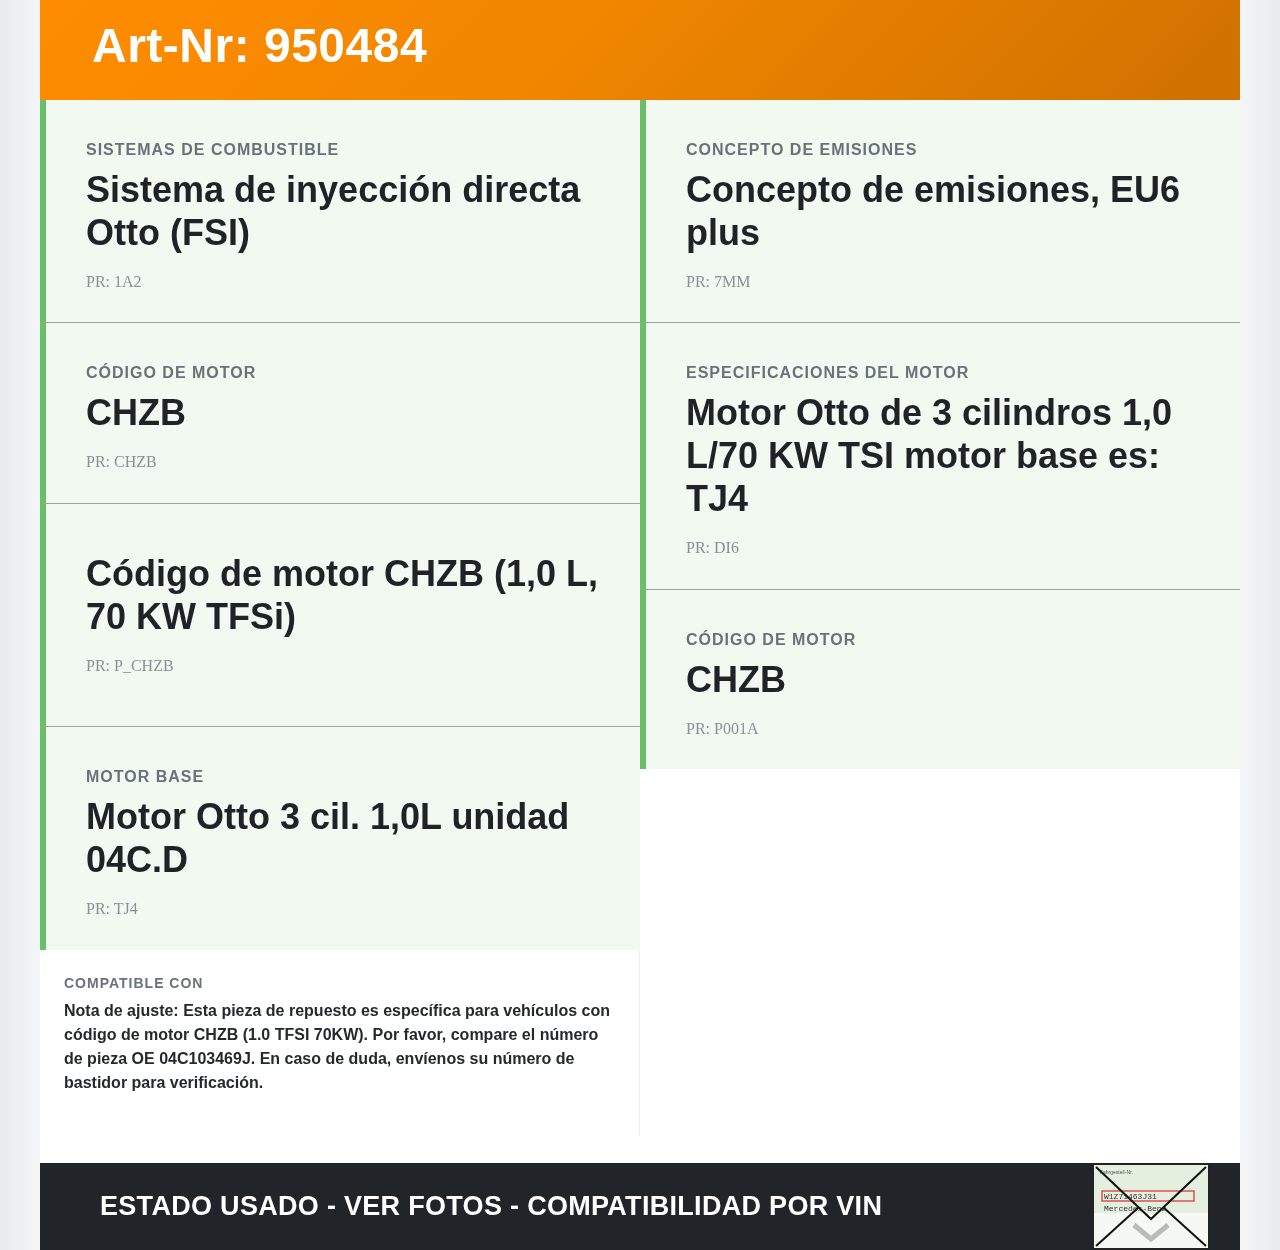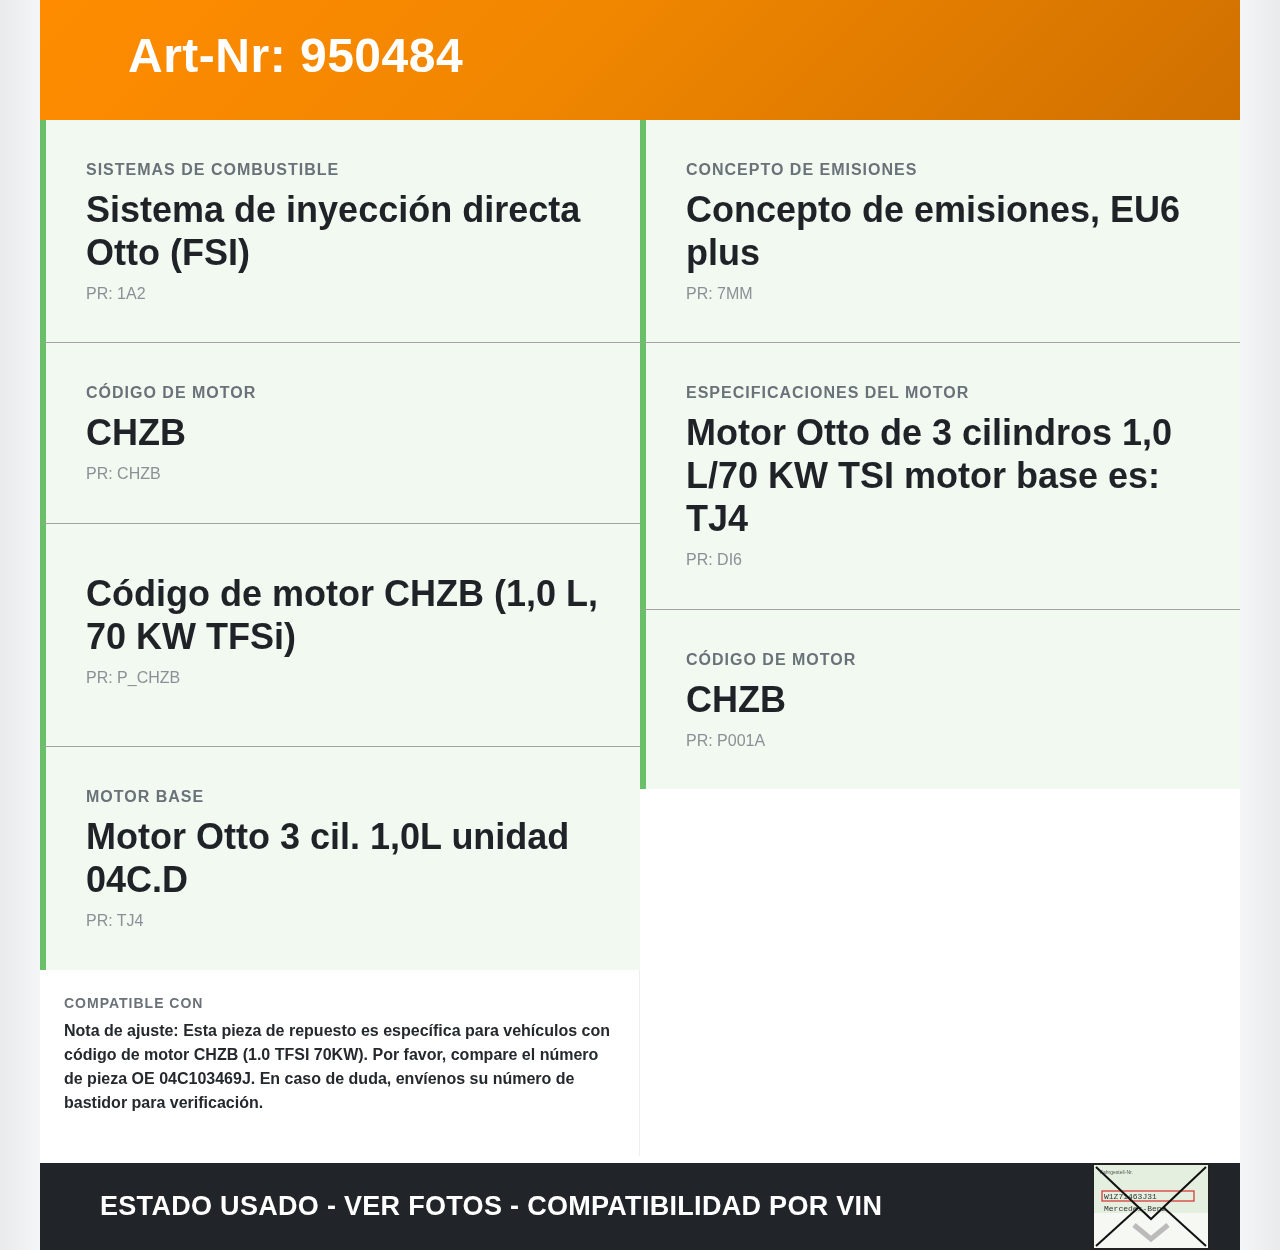--- a/index.html
+++ b/index.html
@@ -13,9 +13,9 @@
     background: #ffffff;
   }
   .header {
-    height: 120px;
+    height: 100px;
     background: linear-gradient(135deg, #ff8c00 0%, #f08600 45%, #cf7000 100%);
-    display: flex; align-items: center; padding-left: 88px;
+    display: flex; align-items: center; padding-left: 52px;
   }
   .header h1 {
     color: #ffffff; font-size: 48px; font-weight: 700; letter-spacing: 0.5px;

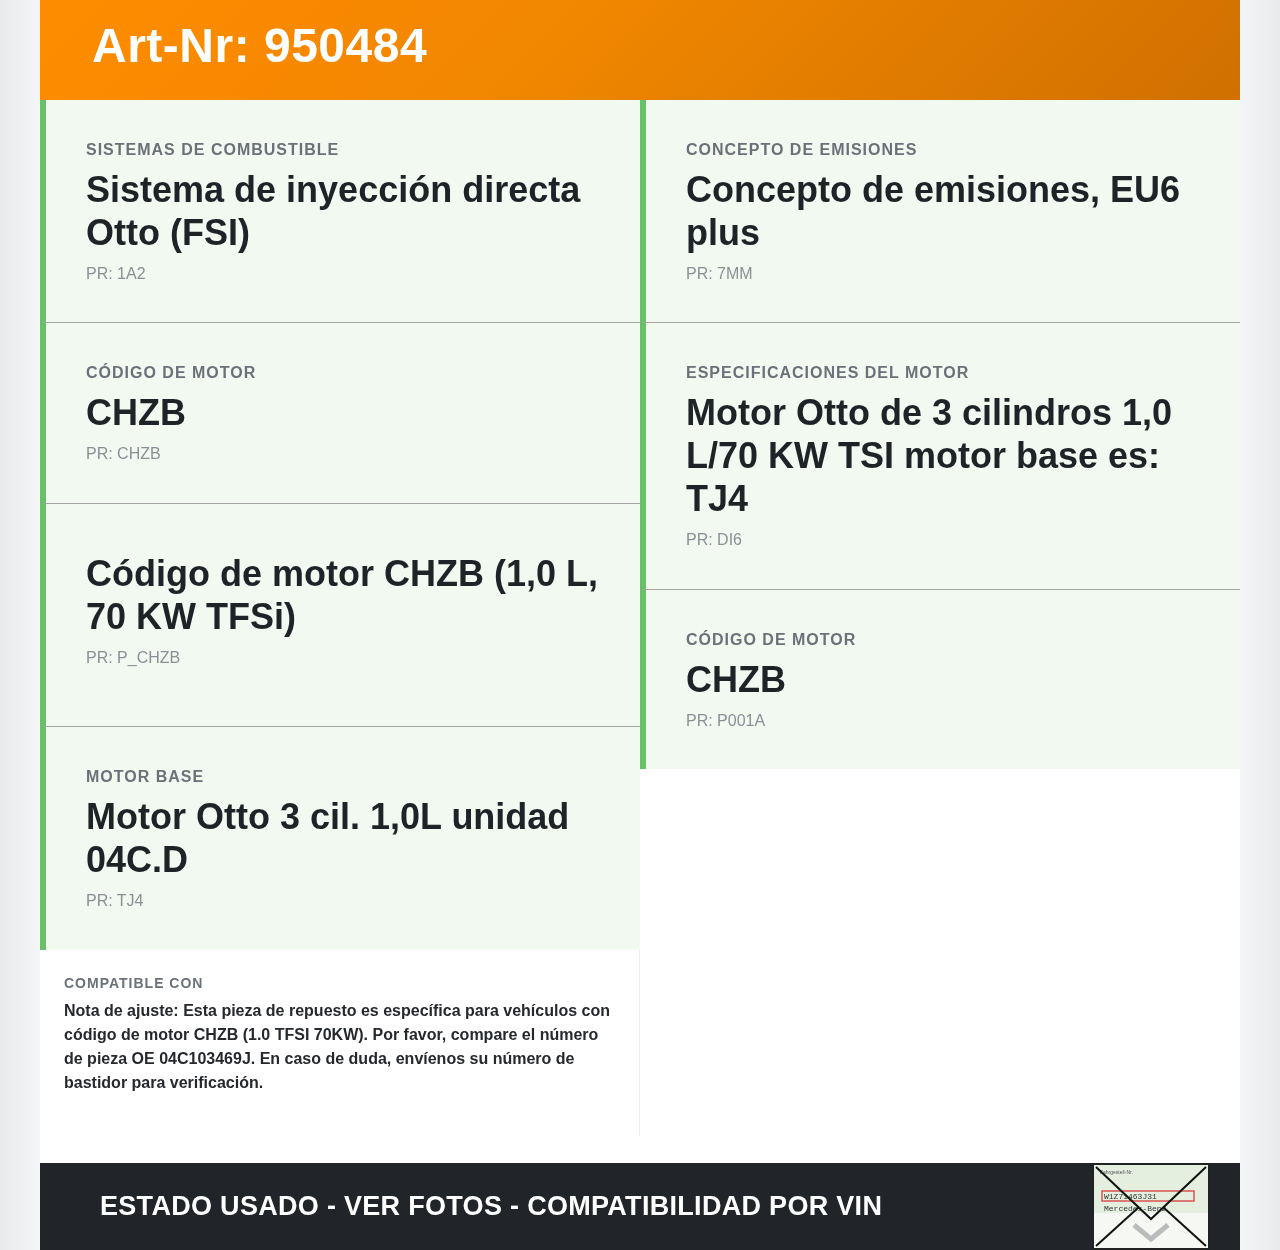--- a/index.html
+++ b/index.html
@@ -40,7 +40,7 @@
     margin-top: 8px;
   }
   .card .pr {
-    font-size: 16px; color: #8b9096; line-height: 20px; margin-top: 10px;
+    font-size: 16px; color: #8b9096; line-height: 20px; margin-top: 18px; font-family: Liberation Serif, serif;
   }
   .compat {
     padding: 25px 24px 24px 24px; border-right: 1px solid #eceef0; height: 186px;

